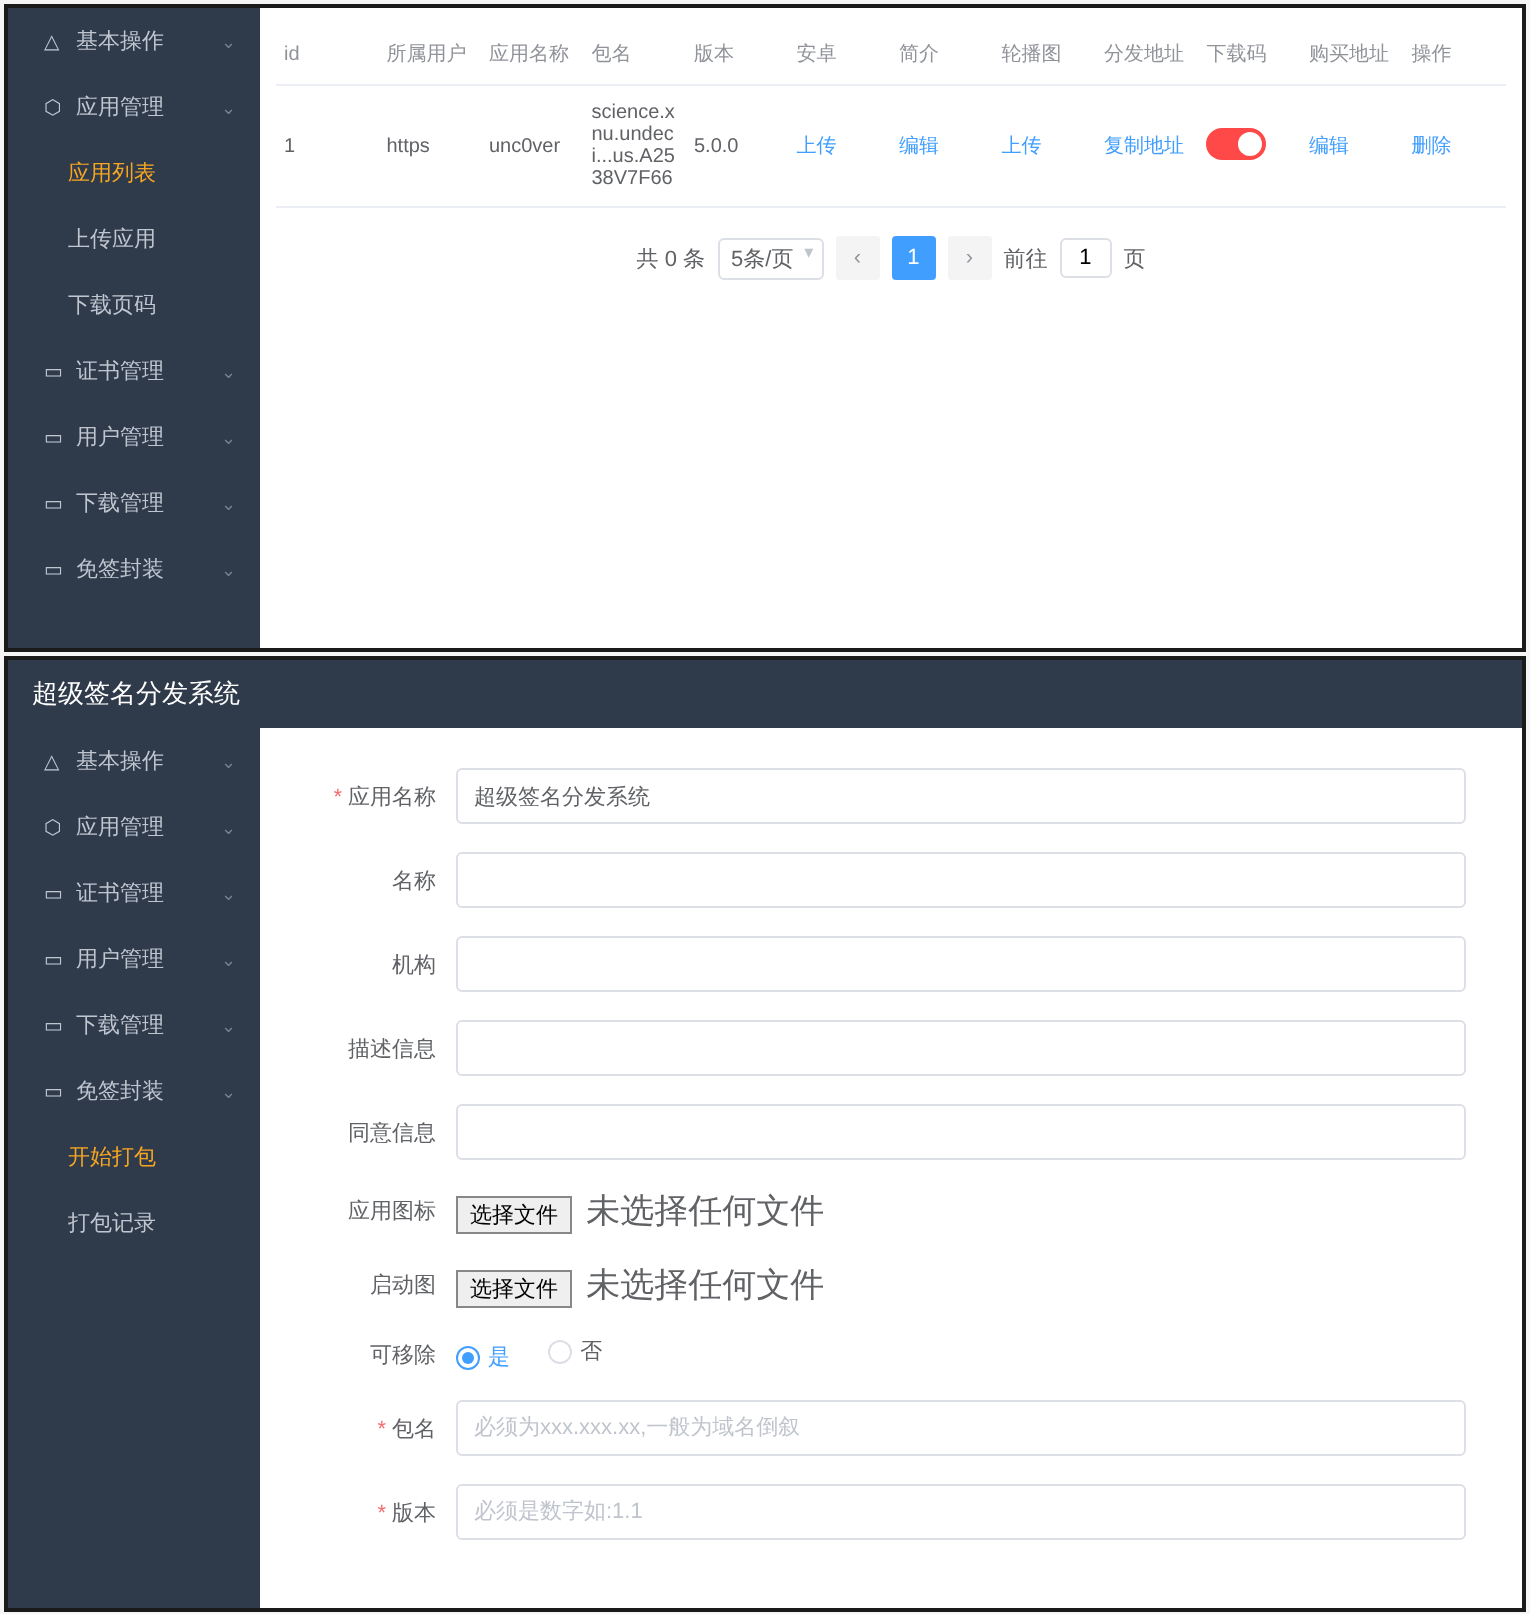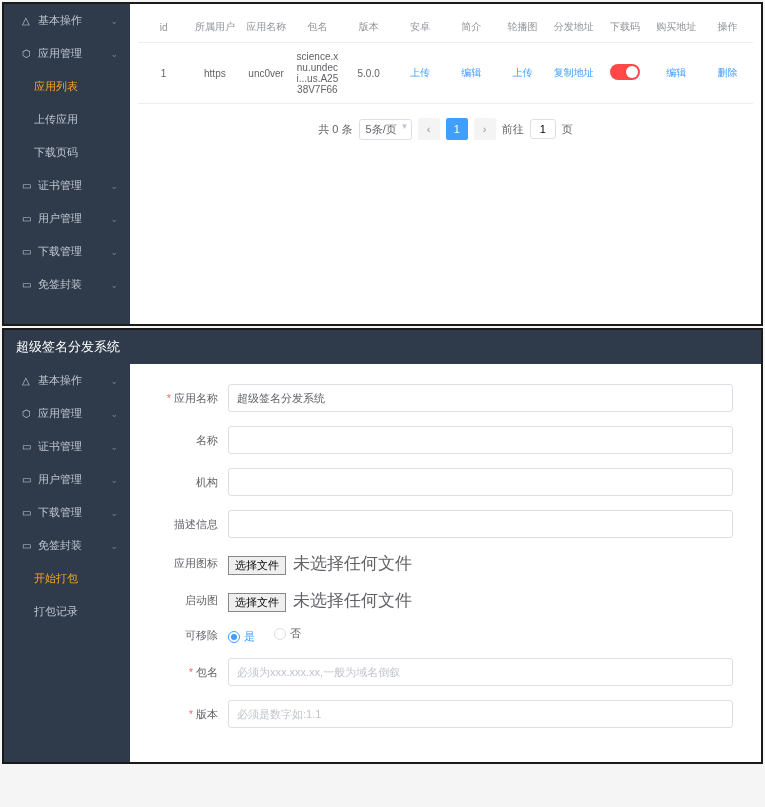--- a/index.html
+++ b/index.html
@@ -15,7 +15,7 @@
 .side-icon { display: inline-block; width: 10px; margin-right: 6px; font-size: 10px; }
 .main { flex: 1; background: #fff; padding: 8px; overflow-x: auto; }
 .tbl { width: 100%; border-collapse: collapse; table-layout: fixed; }
-.tbl th, .tbl td { text-align: center; padding: 8px 4px; font-size: 10px; font-weight: normal; color: #909399; }
+.tbl th, .tbl td { text-align: left; padding: 8px 4px; font-size: 10px; font-weight: normal; color: #909399; }
 .tbl th { background: #fff; border-bottom: 1px solid #ebeef5; }
 .tbl td { color: #606266; border-bottom: 1px solid #ebeef5; word-break: break-all; }
 .tbl td.link { color: #409eff; cursor: pointer; }

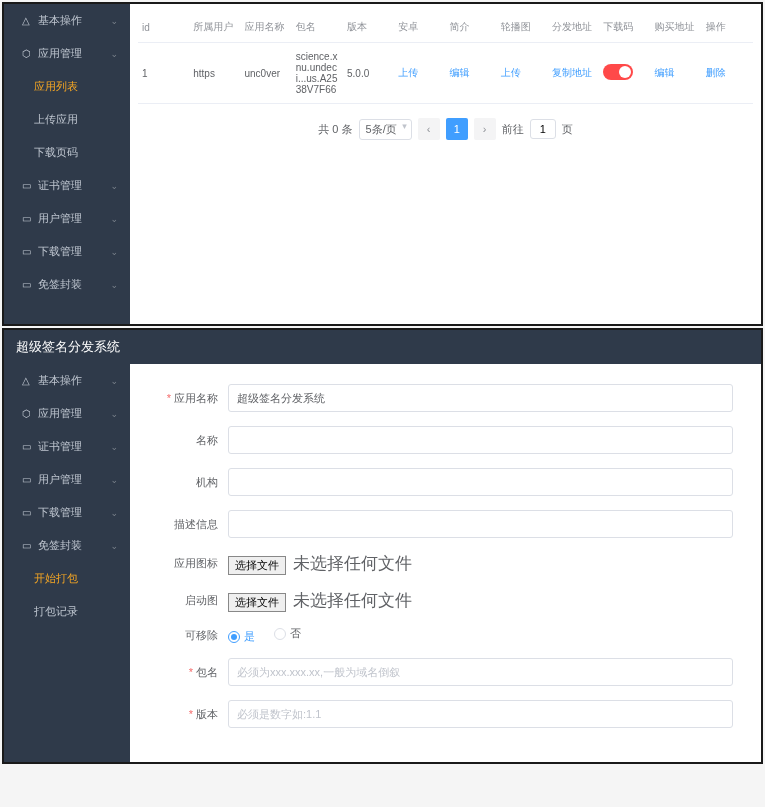--- a/index.html
+++ b/index.html
@@ -191,6 +191,10 @@
           <div class="fld"><input class="inp" style=""></div>
         </div>
 
+        <div class="row">
+          <div class="lbl">同意信息</div>
+          <div class="fld"><input class="inp" style=""></div>
+        </div>
 
         <div class="row">
           <div class="lbl">应用图标</div>

